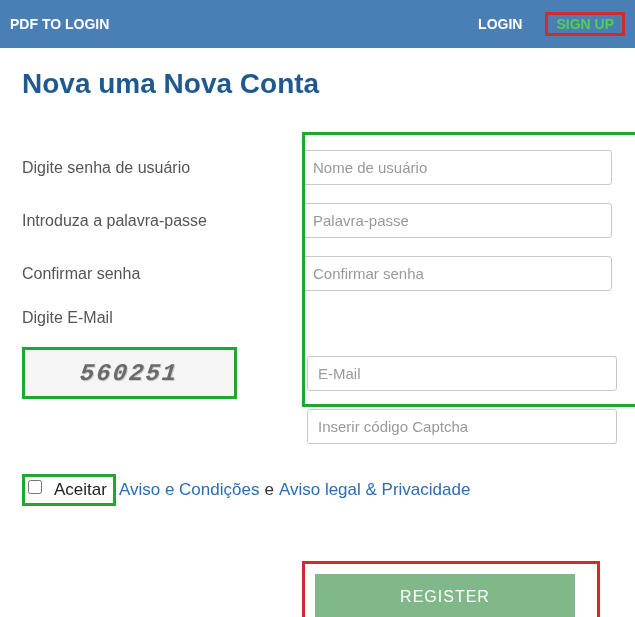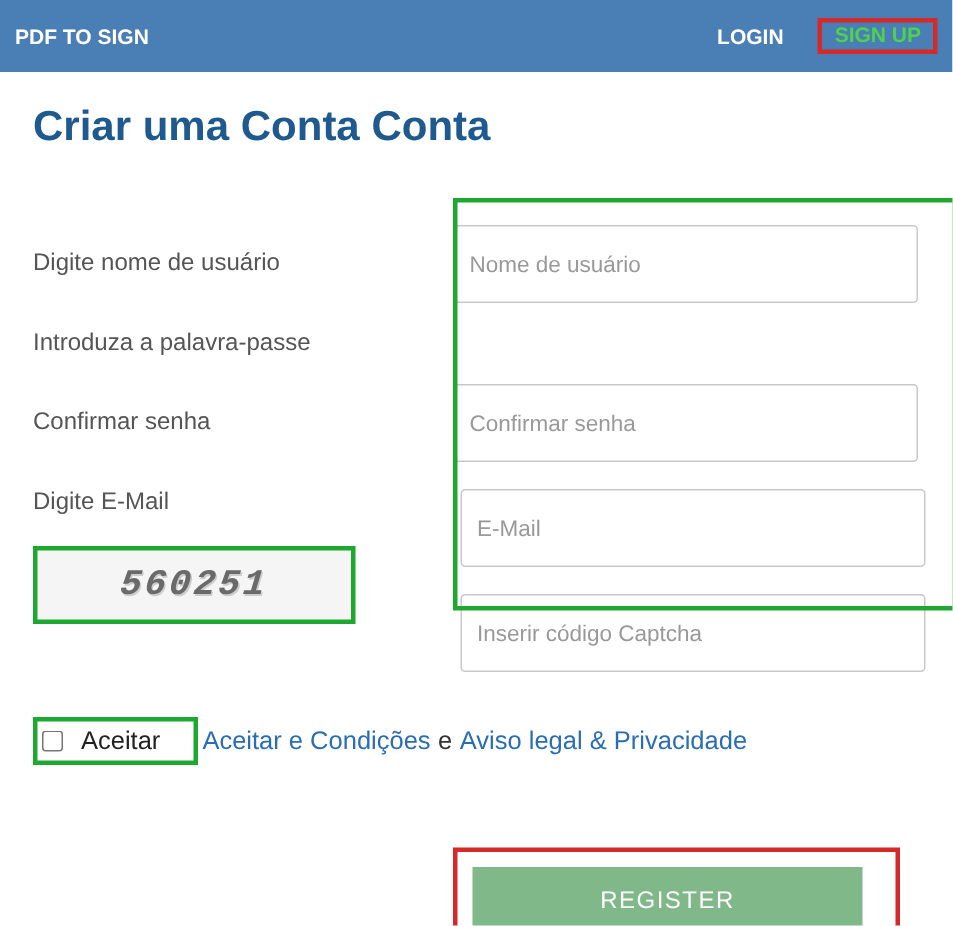--- a/index.html
+++ b/index.html
@@ -138,7 +138,7 @@
 
 <div class="topbar">
   <div class="left">
-    <a class="nav-link">PDF TO SIGN</a>
+    <a class="nav-link">PDF TO LOGIN</a>
   </div>
   <div class="right">
     <a class="login-link">LOGIN</a>

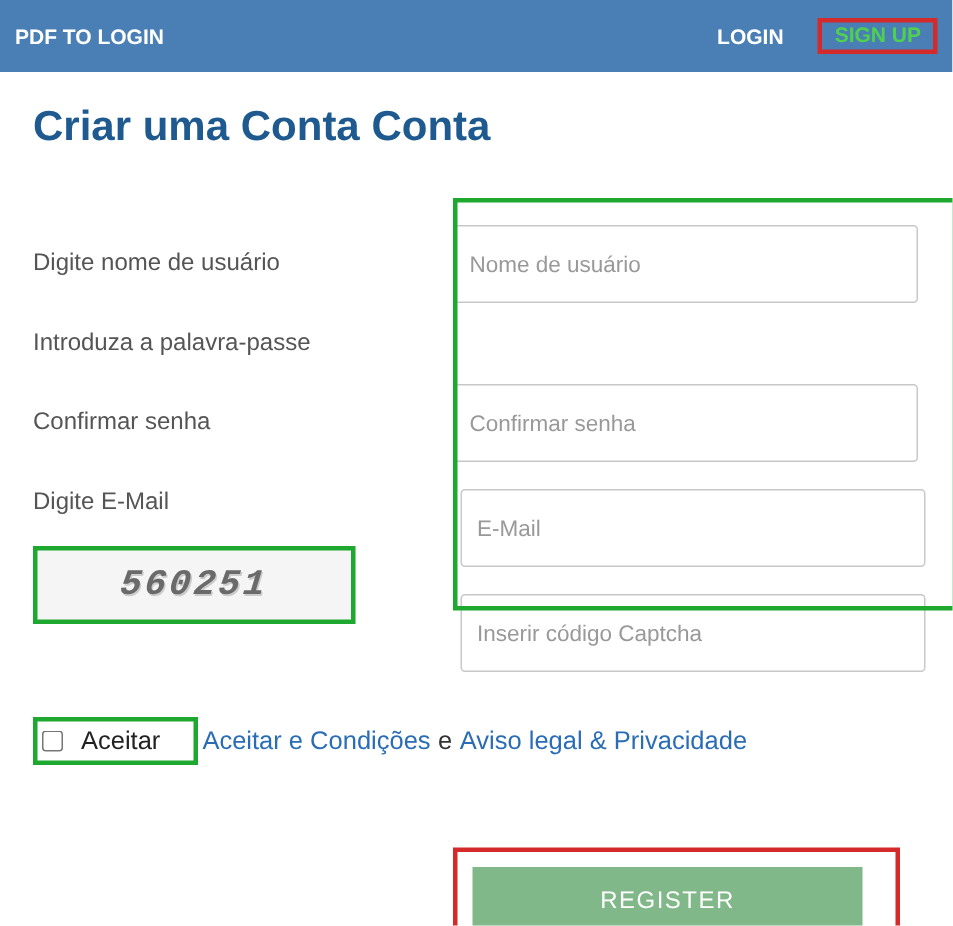--- a/index.html
+++ b/index.html
@@ -149,7 +149,7 @@
 </div>
 
 <div class="content">
-  <h1 class="page-title">Criar uma Conta Conta</h1>
+  <h1 class="page-title">Nova uma Nova Conta</h1>
 
   <div class="form-area">
     <div class="fields-highlight"></div>

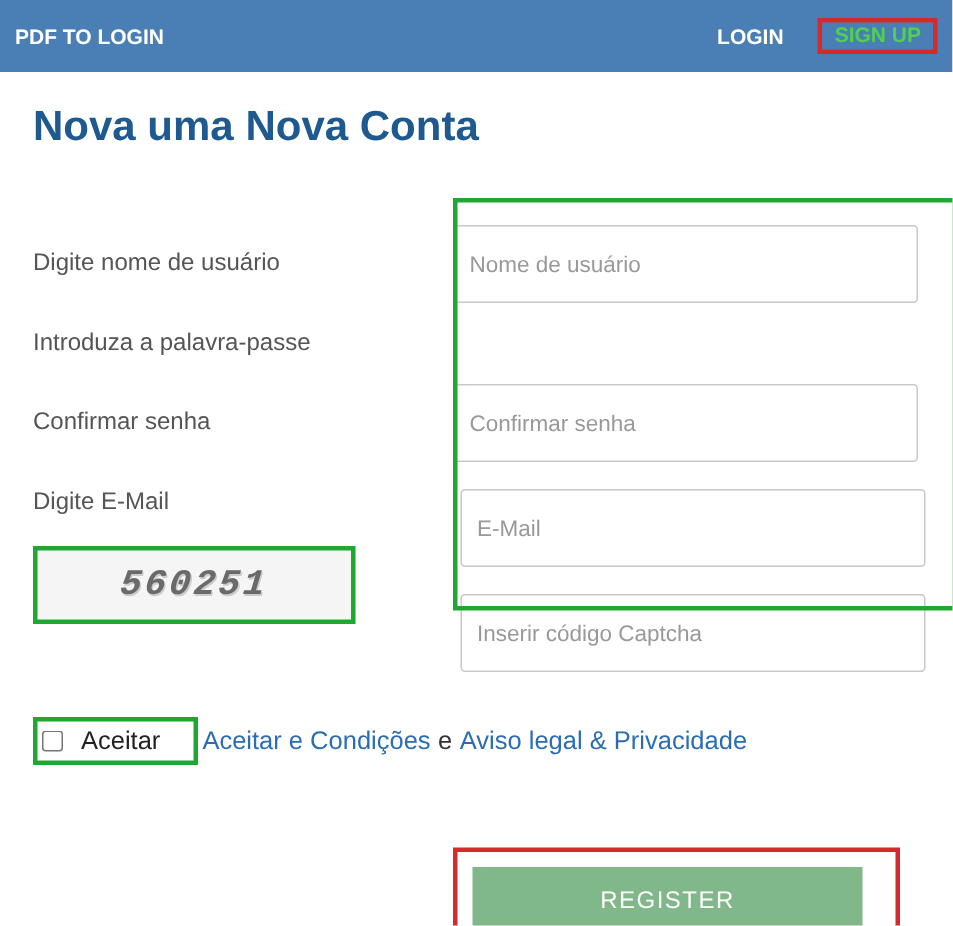--- a/index.html
+++ b/index.html
@@ -155,7 +155,7 @@
     <div class="fields-highlight"></div>
 
     <div class="form-row">
-      <div class="form-label">Digite nome de usuário</div>
+      <div class="form-label">Digite senha de usuário</div>
       <input class="form-input" type="text" placeholder="Nome de usuário" style="">
     </div>
 

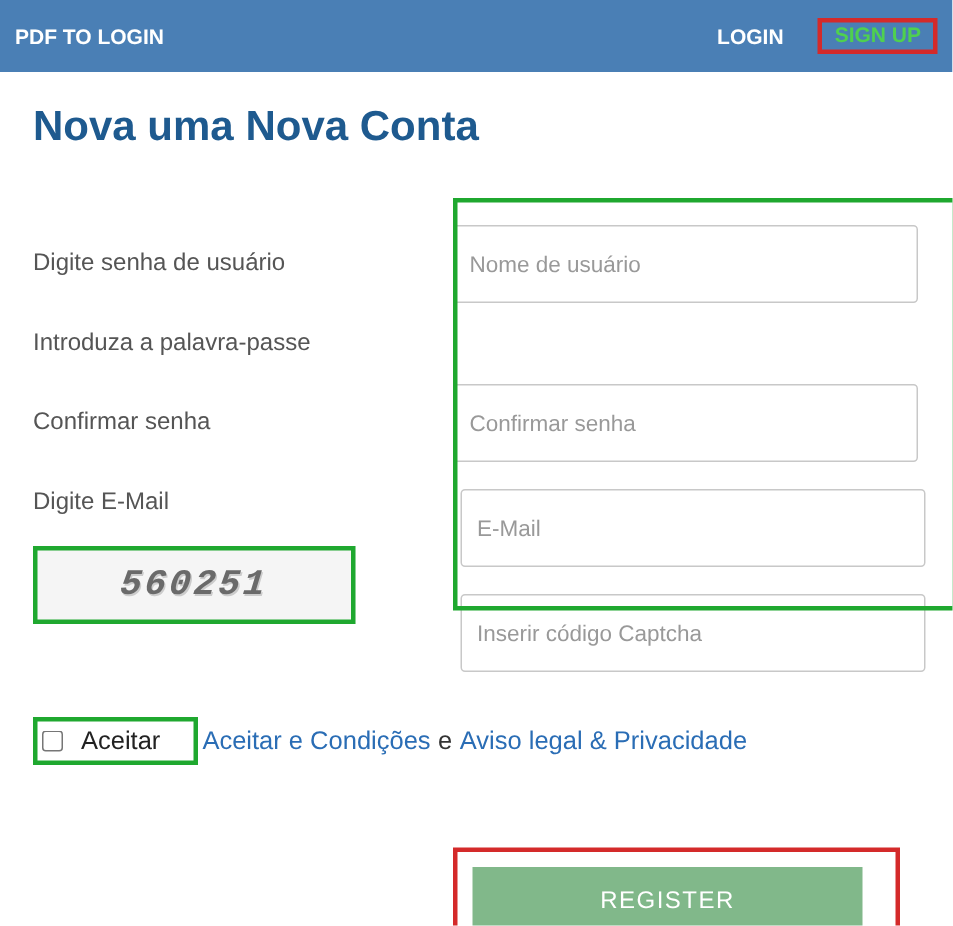--- a/index.html
+++ b/index.html
@@ -60,7 +60,7 @@
 }
 .form-input {
   width: 310px;
-  height: 52px;
+  height: 35px;
   border: 1px solid #c8c8c8;
   border-radius: 3px;
   padding: 0 10px;

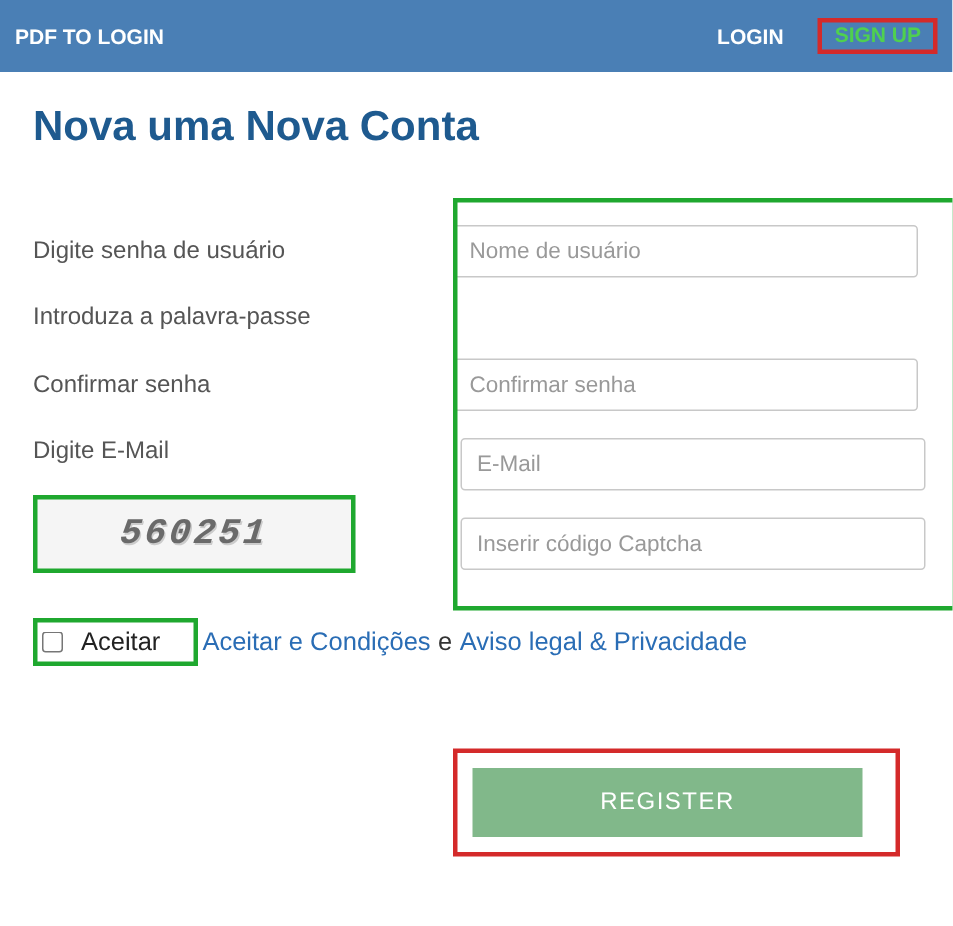--- a/index.html
+++ b/index.html
@@ -161,6 +161,7 @@
 
     <div class="form-row">
       <div class="form-label">Introduza a palavra-passe</div>
+      <input class="form-input" type="password" placeholder="Palavra-passe" style="">
     </div>
 
     <div class="form-row">

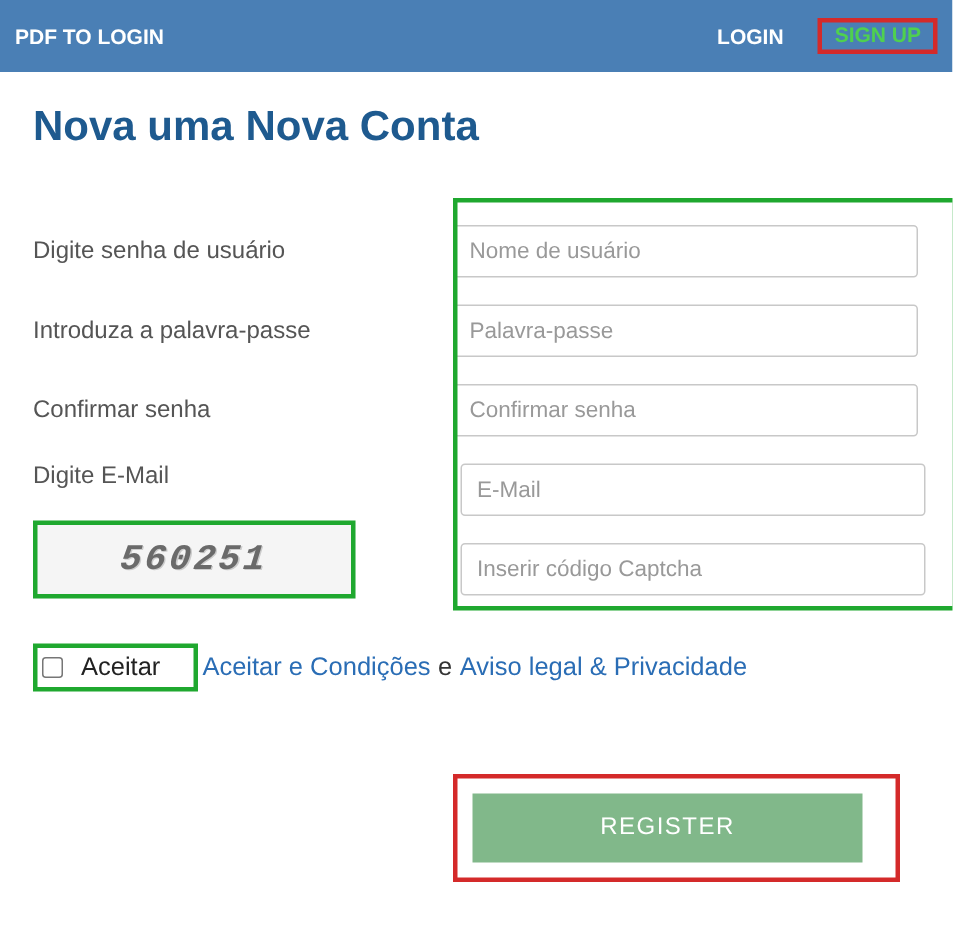--- a/index.html
+++ b/index.html
@@ -91,7 +91,7 @@
   transform: skewX(-6deg);
   text-shadow: 1px 1px 0 #ccc;
 }
-.captcha-right { display: flex; flex-direction: column; gap: 18px; }
+.captcha-right { display: flex; flex-direction: column; gap: 18px; margin-top: 47px; }
 
 .terms-row {
   display: flex;

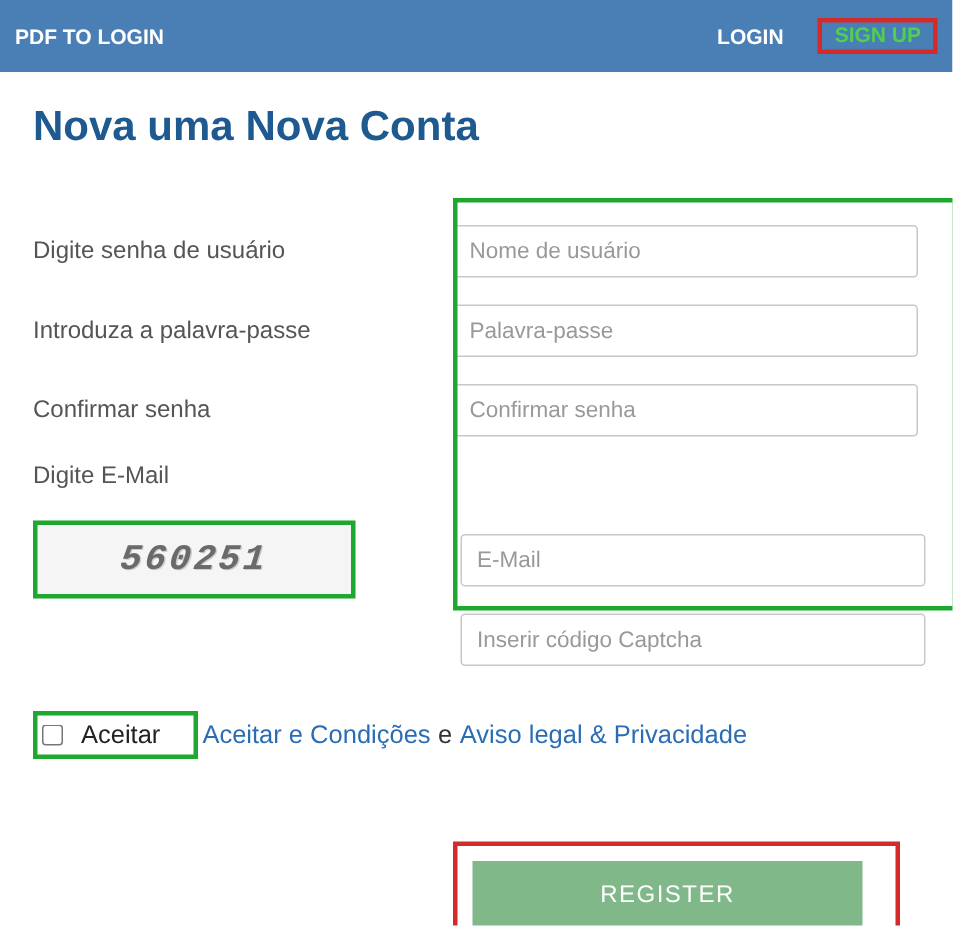--- a/index.html
+++ b/index.html
@@ -102,8 +102,7 @@
 .accept-box {
   border: 3px solid #1fa82f;
   display: inline-flex;
-  align-items: center;
-  padding: 3px 22px 3px 3px;
+  padding: 3px 6px 3px 3px;
   margin-right: 3px;
 }
 .accept-box input { margin-right: 12px; width:14px; height:14px; }

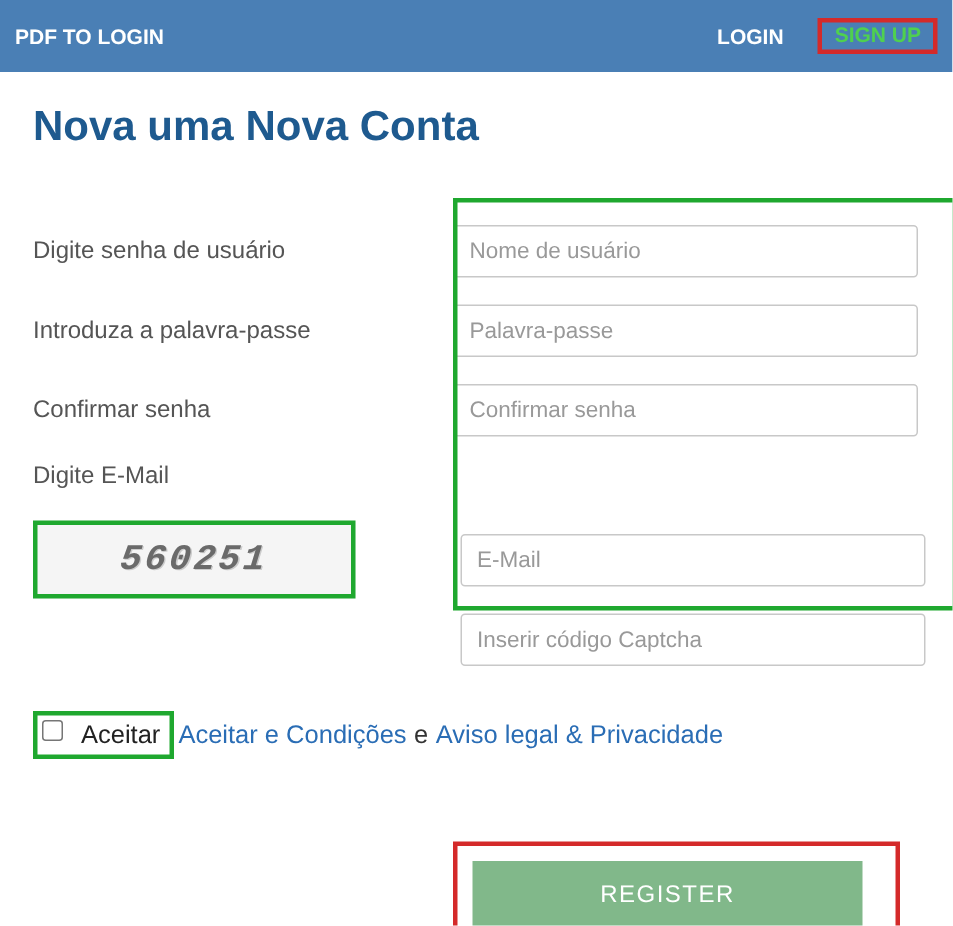--- a/index.html
+++ b/index.html
@@ -187,7 +187,7 @@
       <input type="checkbox" style="">
       <span class="accept-text">Aceitar</span>
     </span>
-    <a class="terms-link">Aceitar e Condições</a>
+    <a class="terms-link">Aviso e Condições</a>
     <span class="sep">e</span>
     <a class="terms-link">Aviso legal &amp; Privacidade</a>
   </div>

